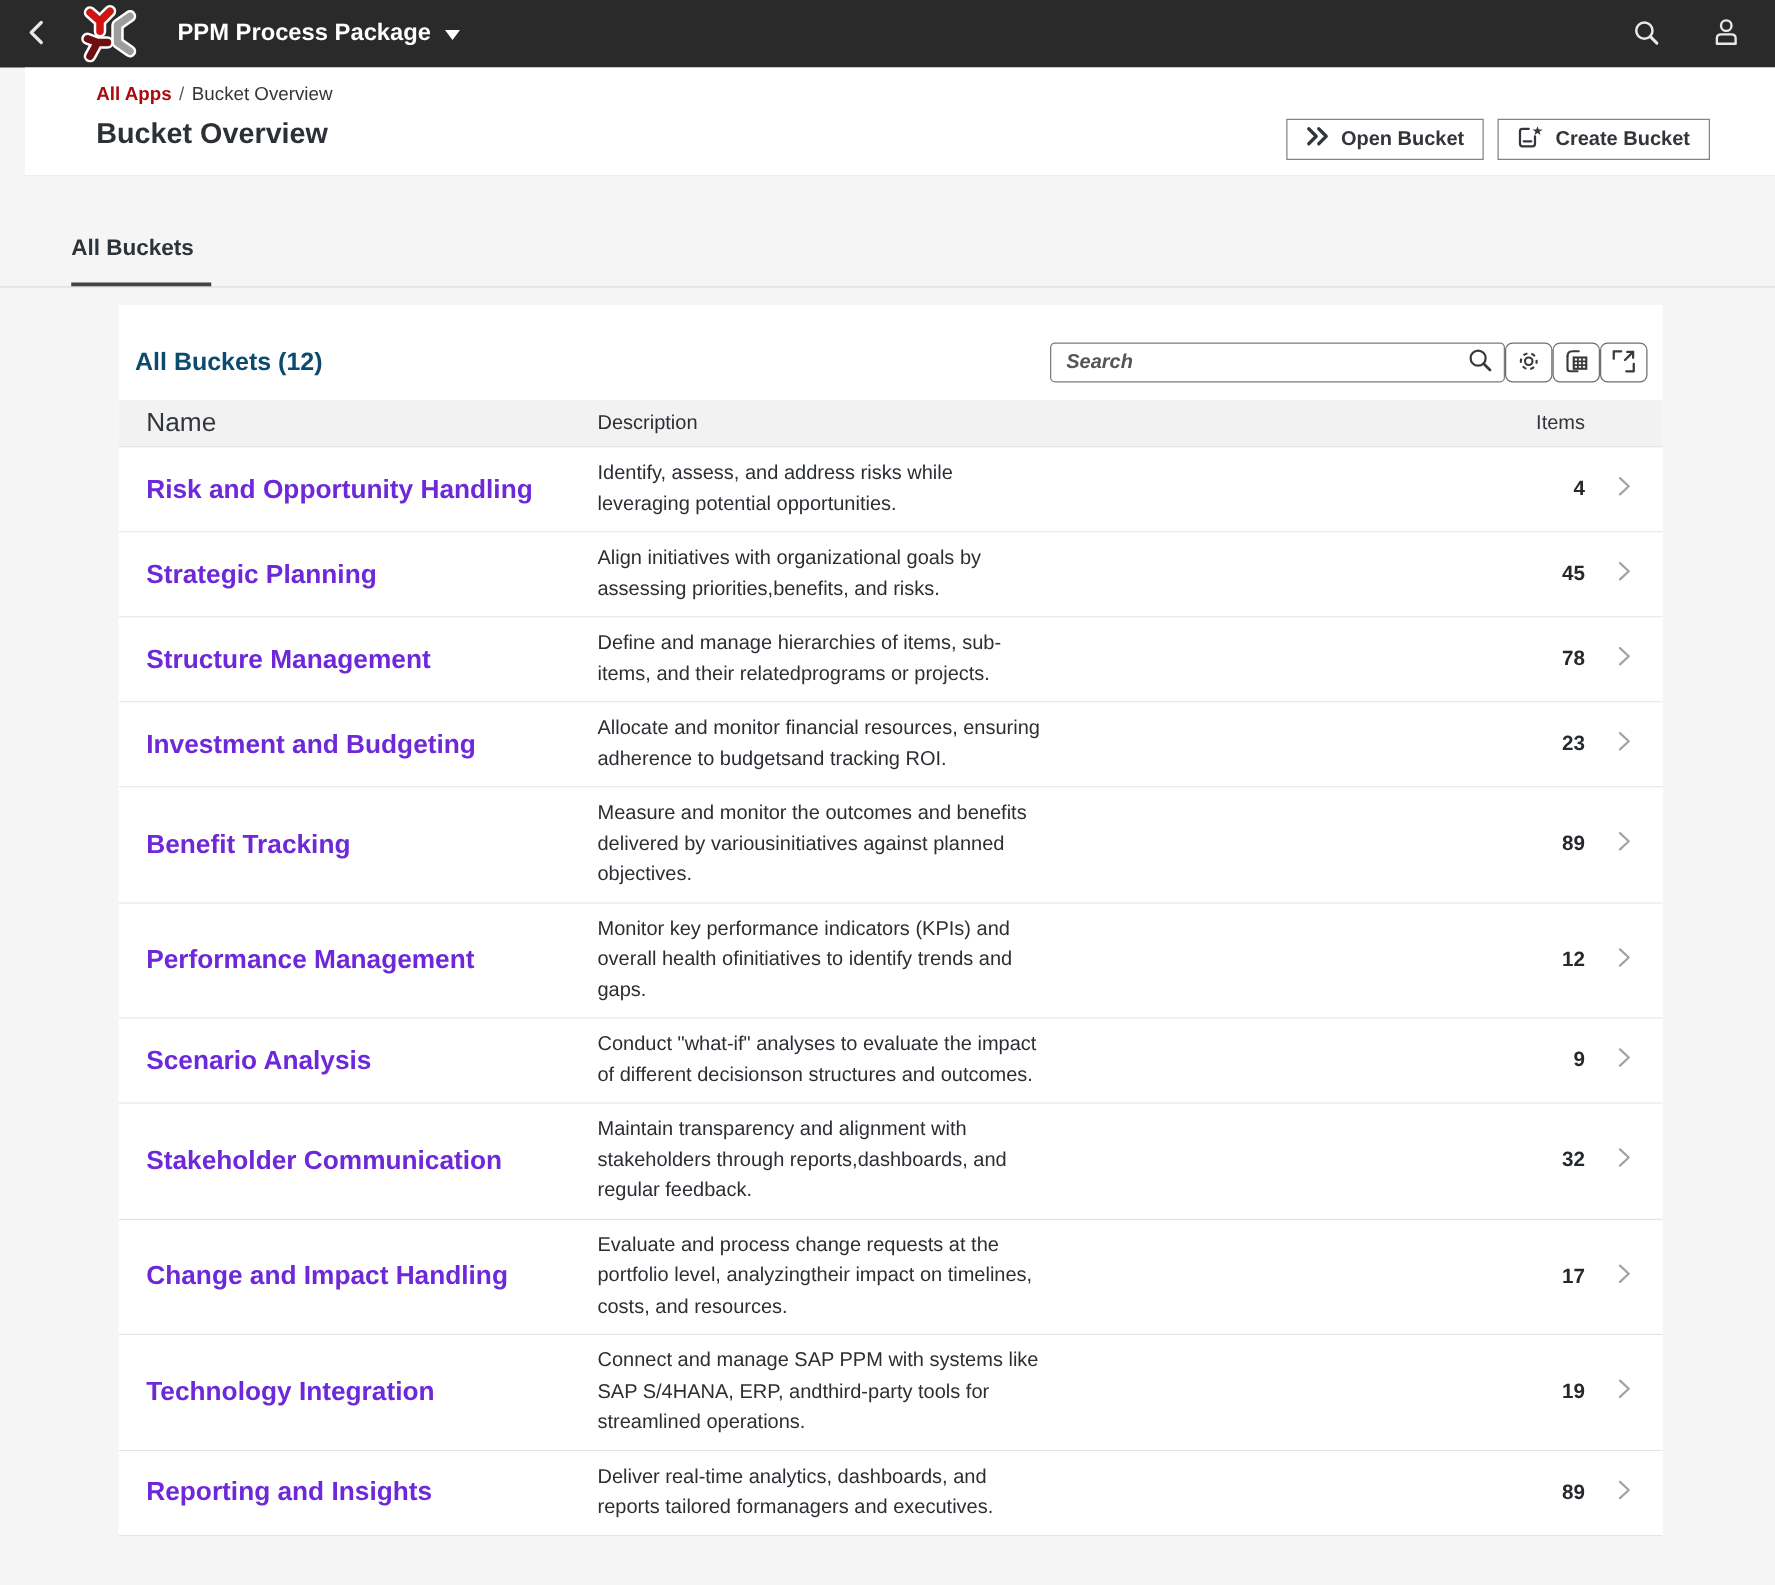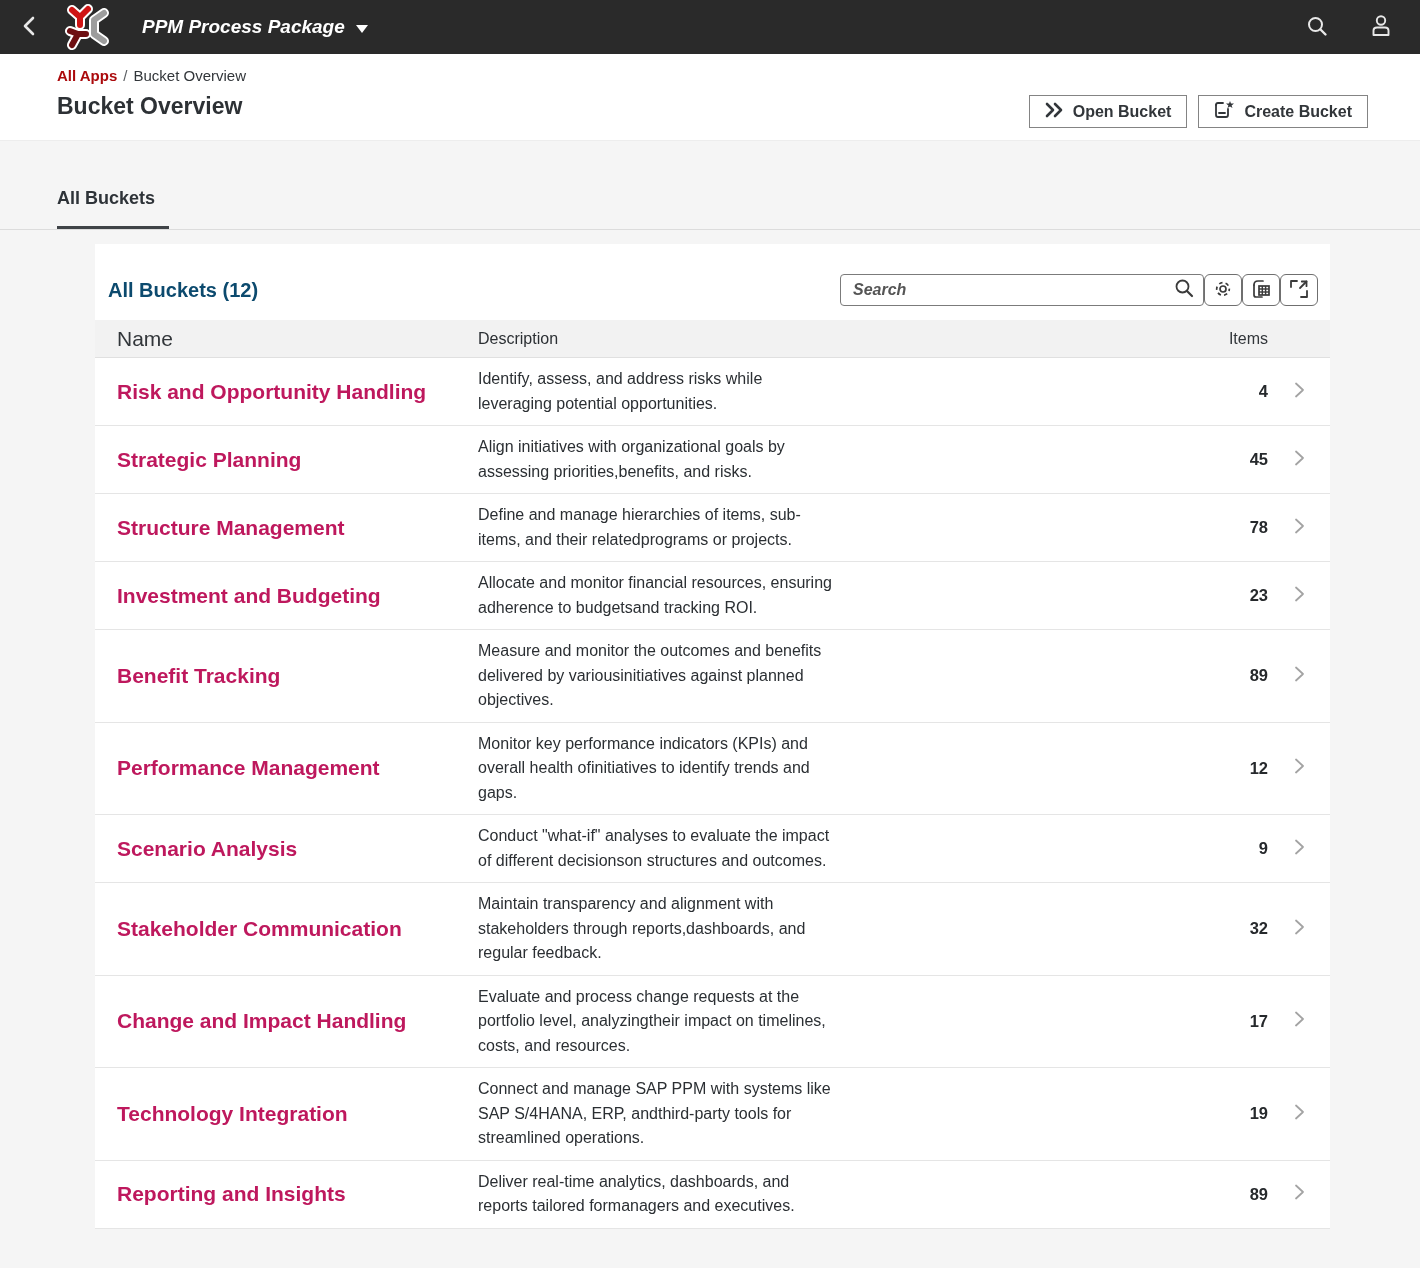--- a/index.html
+++ b/index.html
@@ -18,7 +18,6 @@
     display: flex;
     align-items: center;
     padding-right: 24px;
-    font-style: italic;
   }
   .back-btn {
     width: 58px; height: 54px;

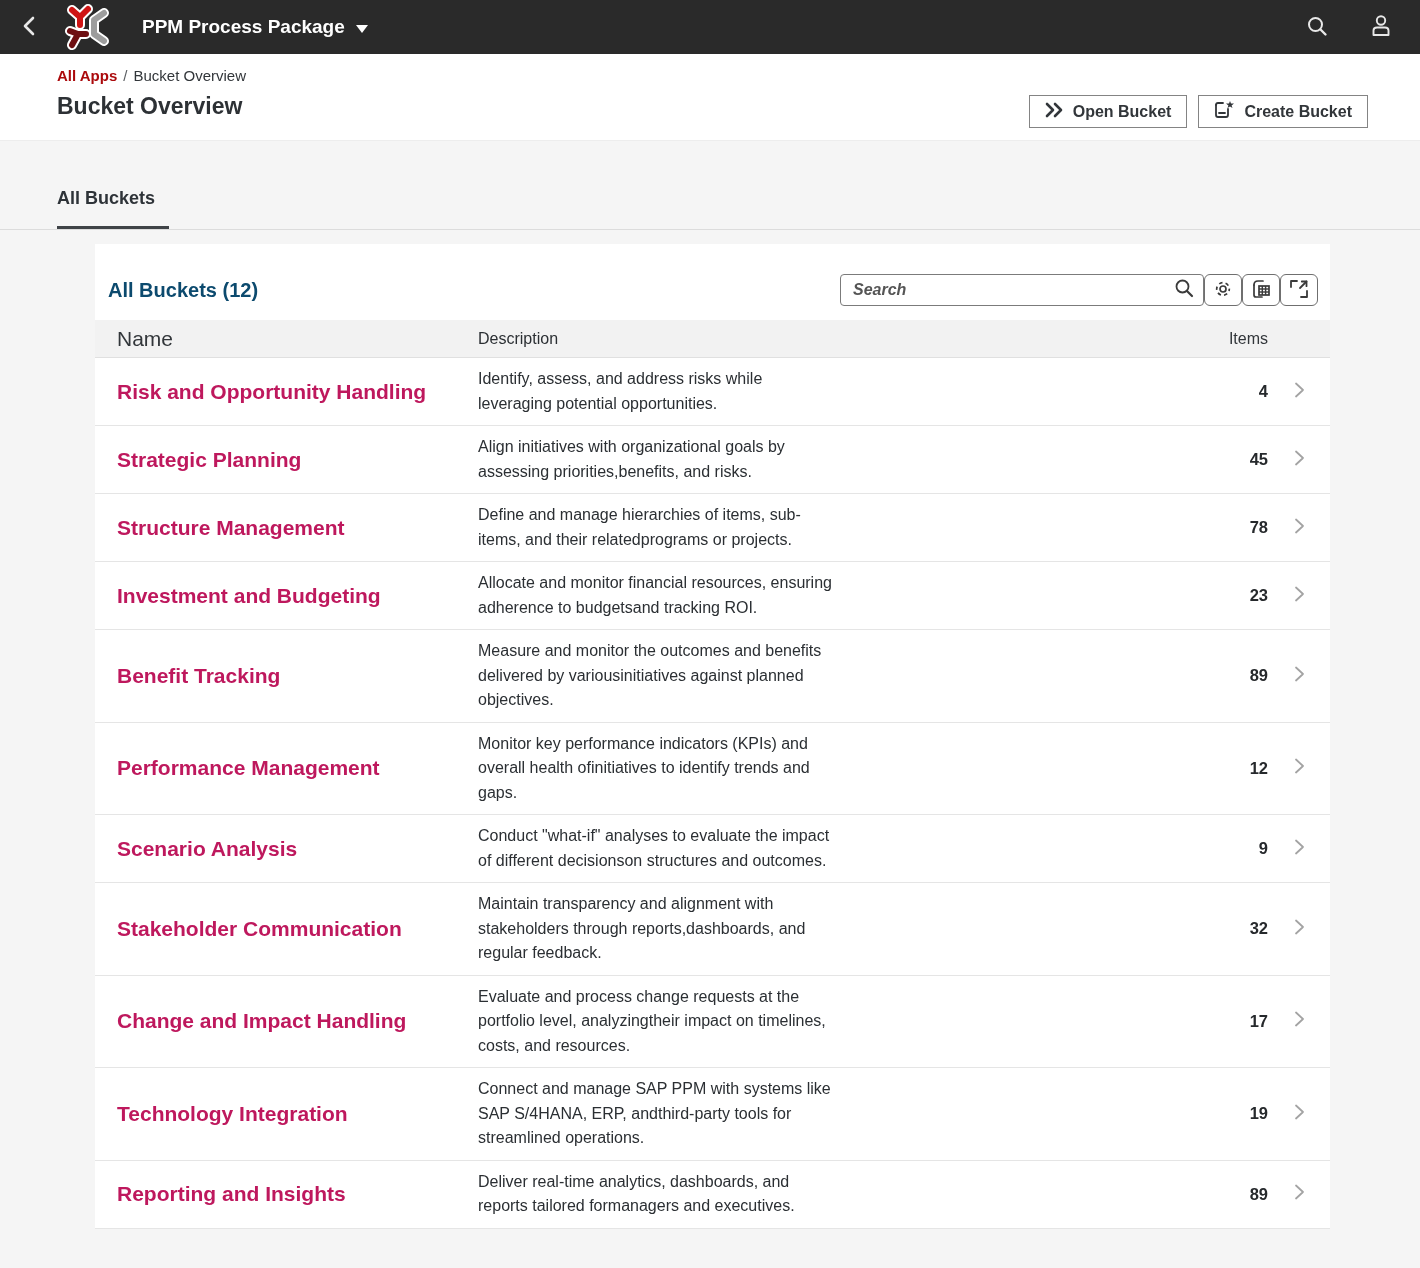--- a/index.html
+++ b/index.html
@@ -38,6 +38,7 @@
     padding: 13px 64px 20px 57px;
     position: relative;
     border-bottom: 1px solid #ededed;
+    margin-left: 20px;
   }
   .breadcrumb { font-size: 15px; display: flex; gap: 6px; align-items: baseline; }
   .breadcrumb .bc-link { color: #ab0a0c; font-weight: 700; text-decoration: none; cursor: pointer; }

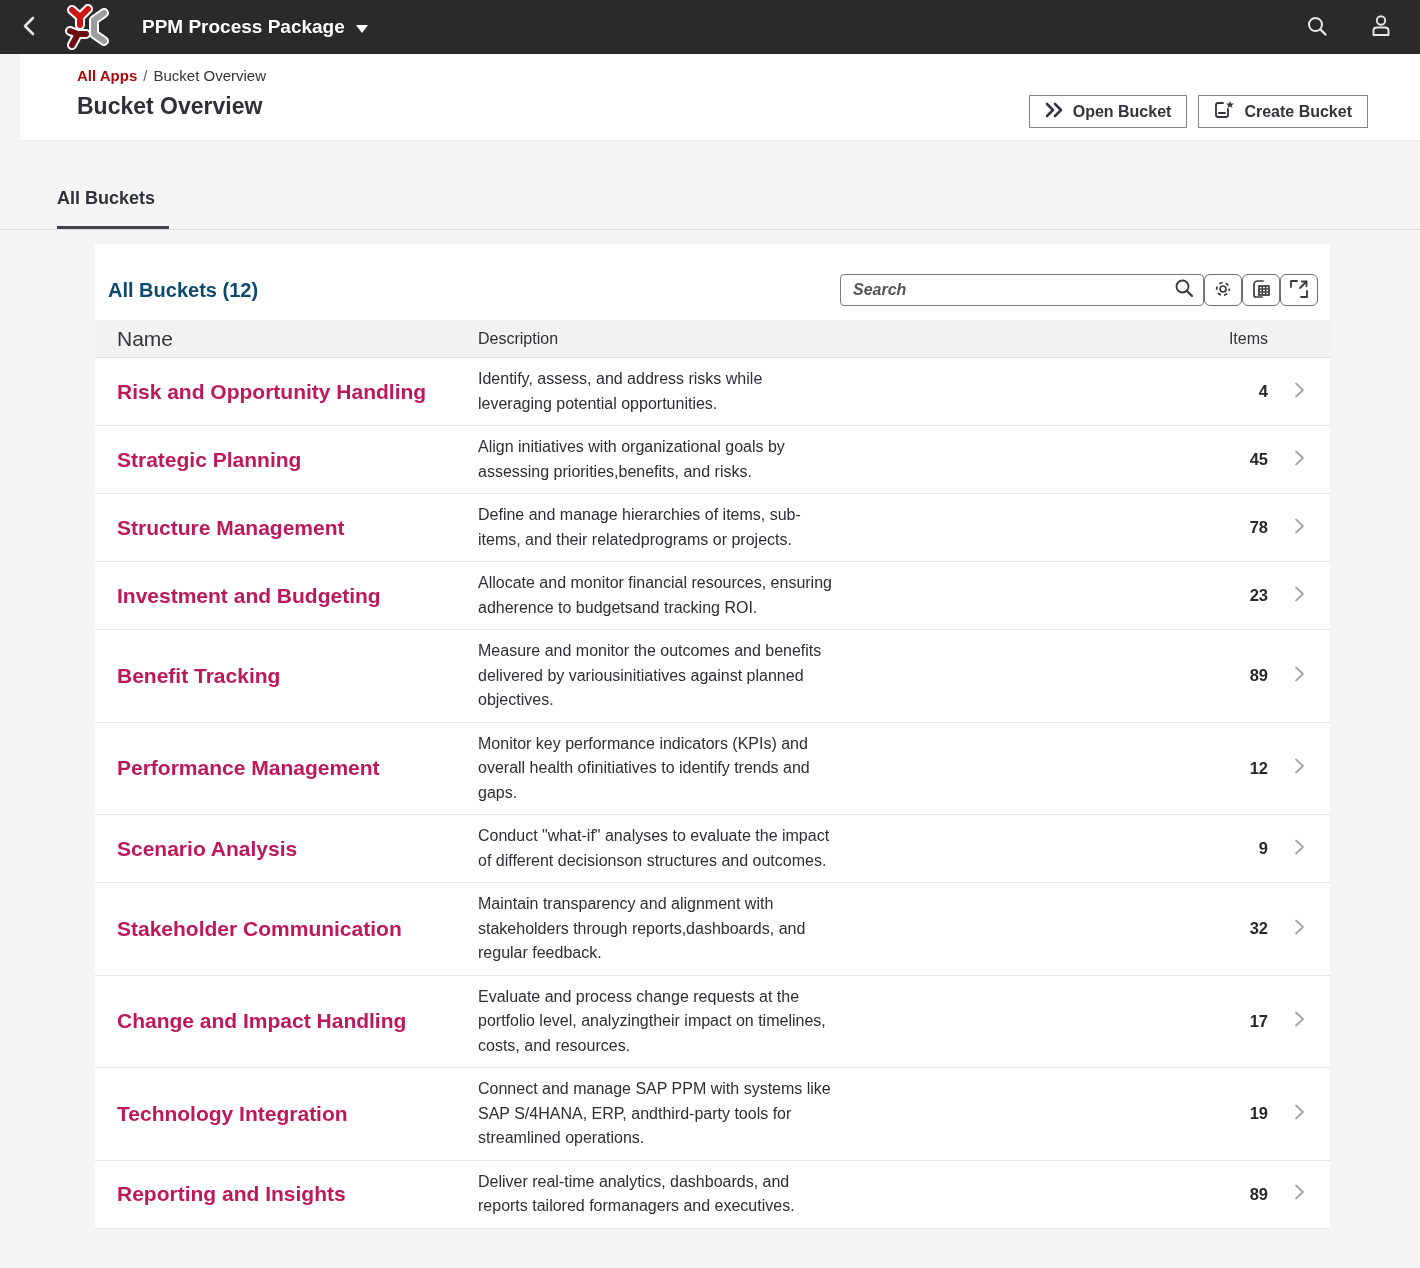--- a/index.html
+++ b/index.html
@@ -102,7 +102,7 @@
     background: #fff; cursor: pointer;
   }
   .cell-name { width: 383px; padding-left: 22px; font-size: 21px; }
-  .trow .cell-name { font-weight: 600; color: #be185d; }
+  .trow .cell-name { font-weight: 600; color: #6d28d9; }
   .cell-desc { width: 392px; padding: 9px 30px 9px 0; font-size: 16px; line-height: 24.5px; color: #2b2f33; }
   .cell-items { margin-left: auto; width: 90px; text-align: right; font-size: 16px; }
   .trow .cell-items { font-weight: 700; font-size: 16.5px; color: #26292c; }

